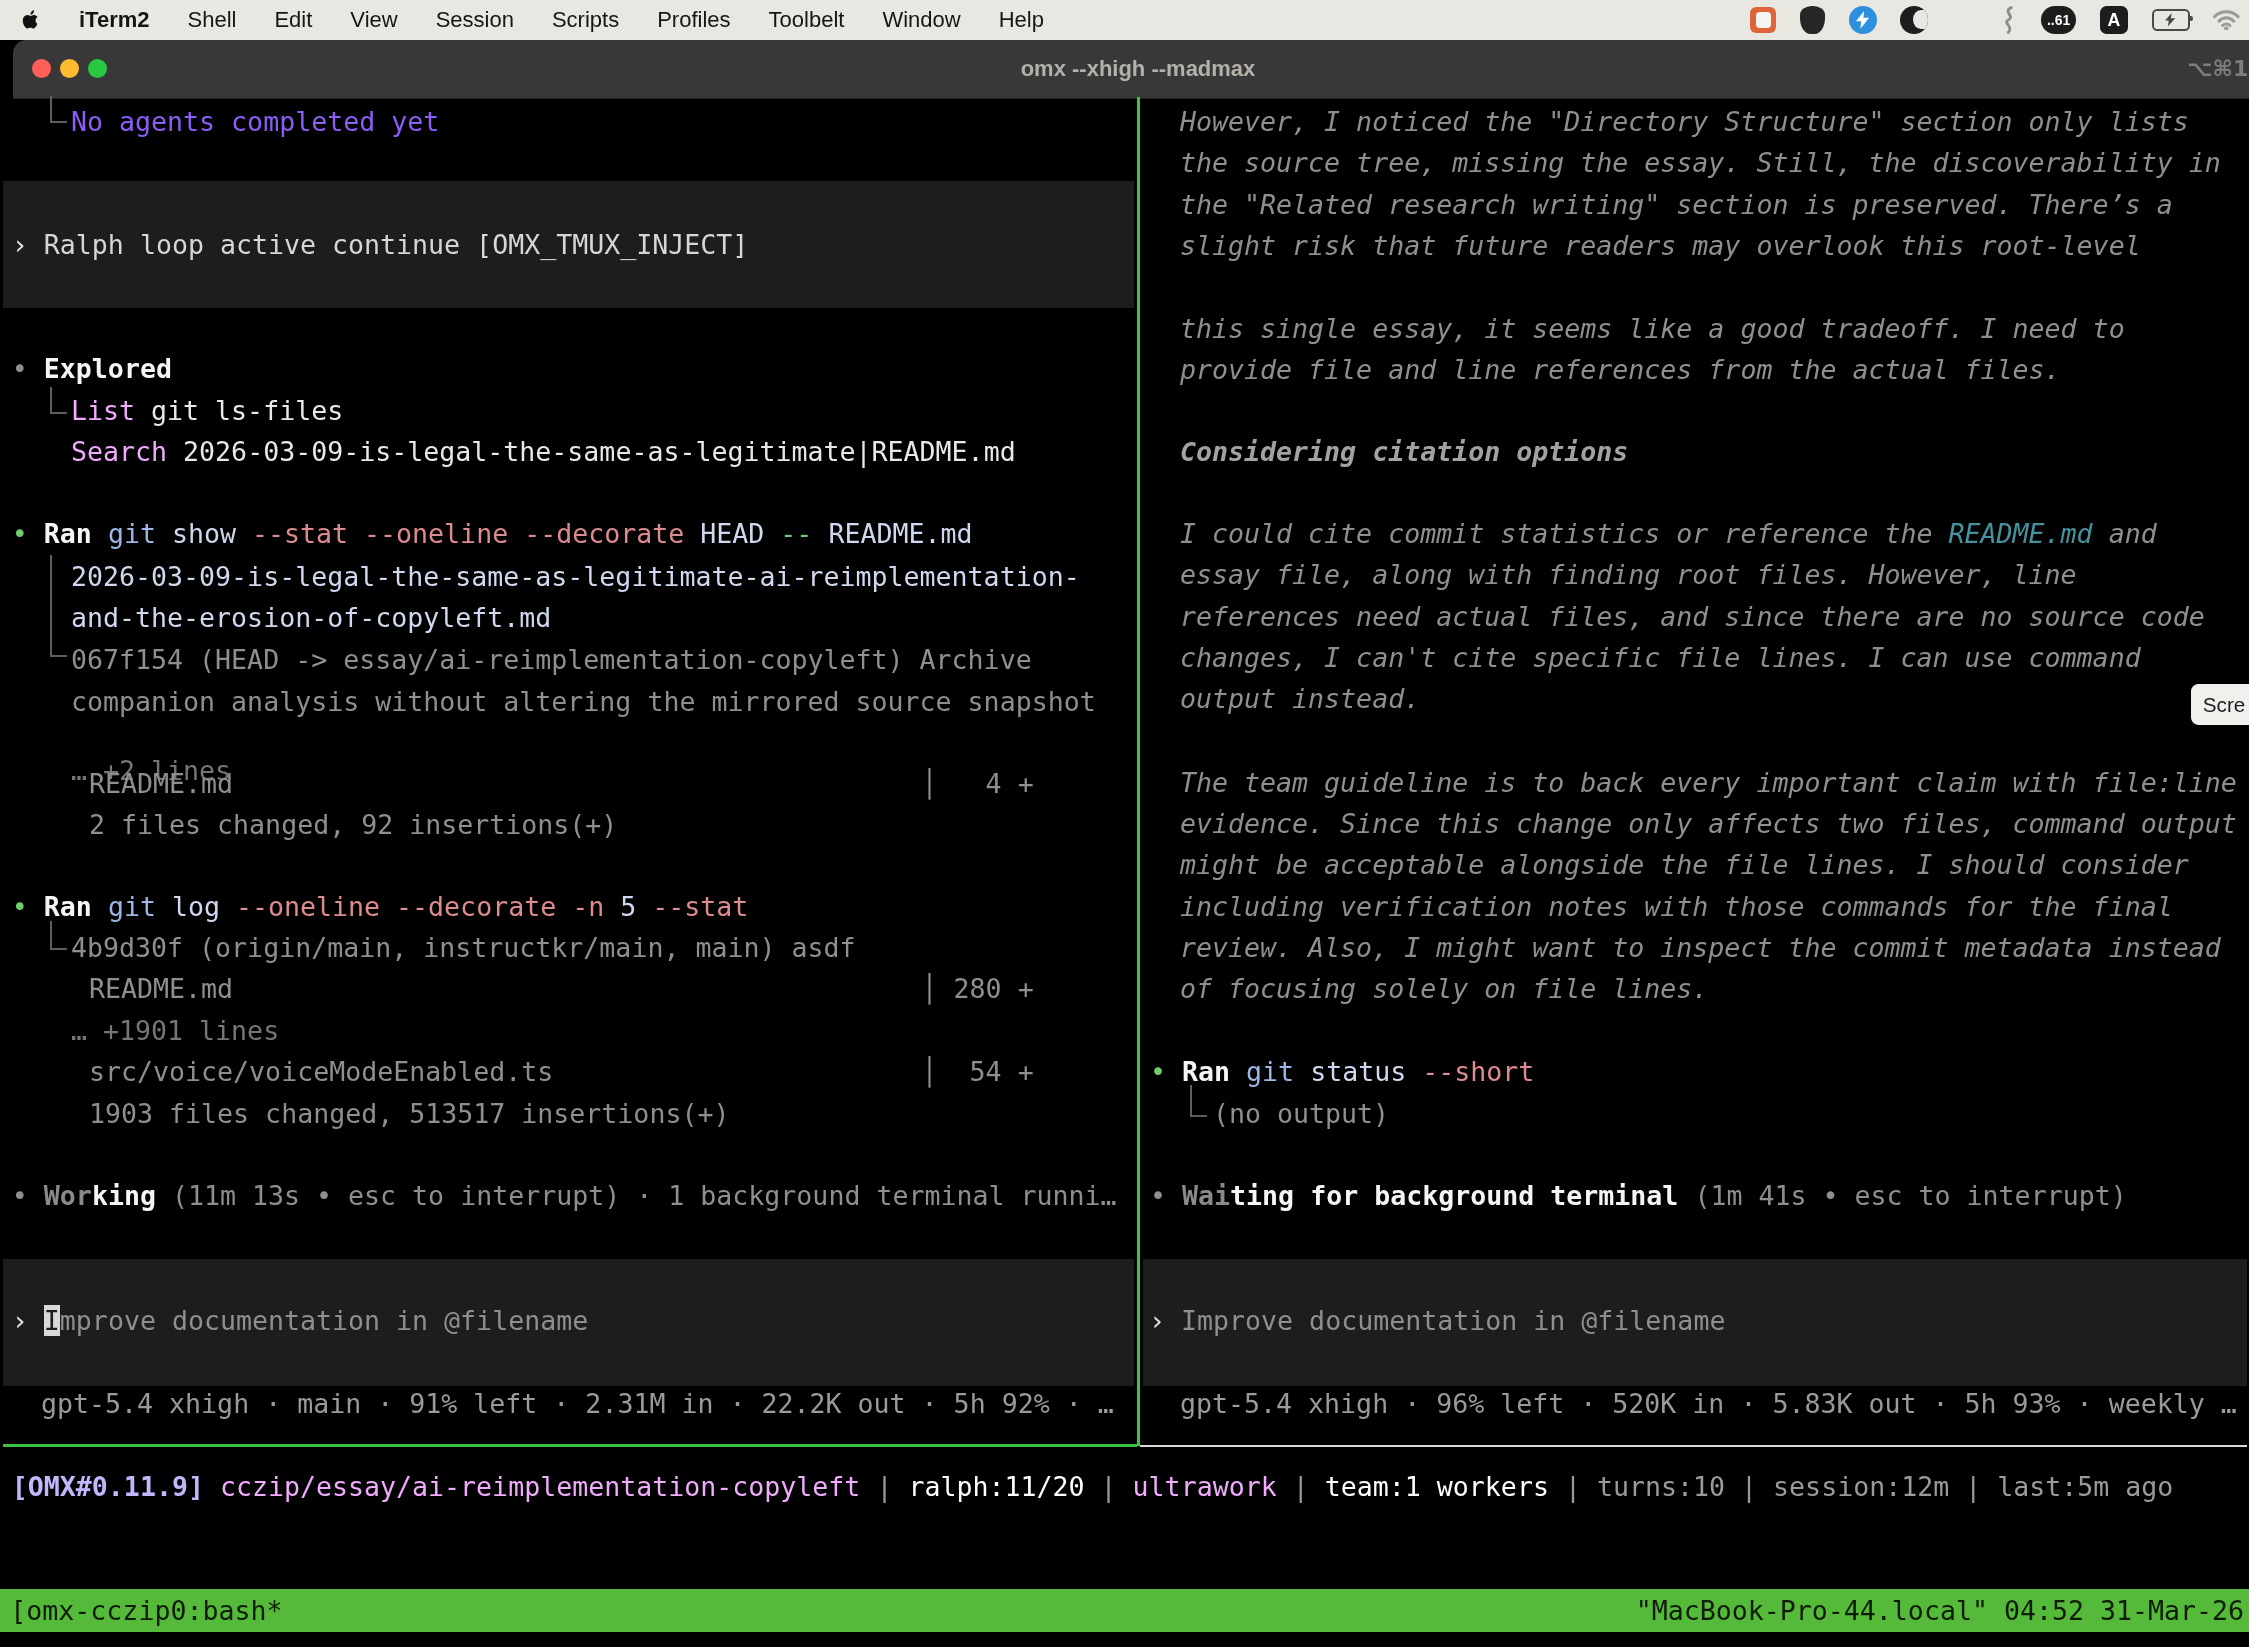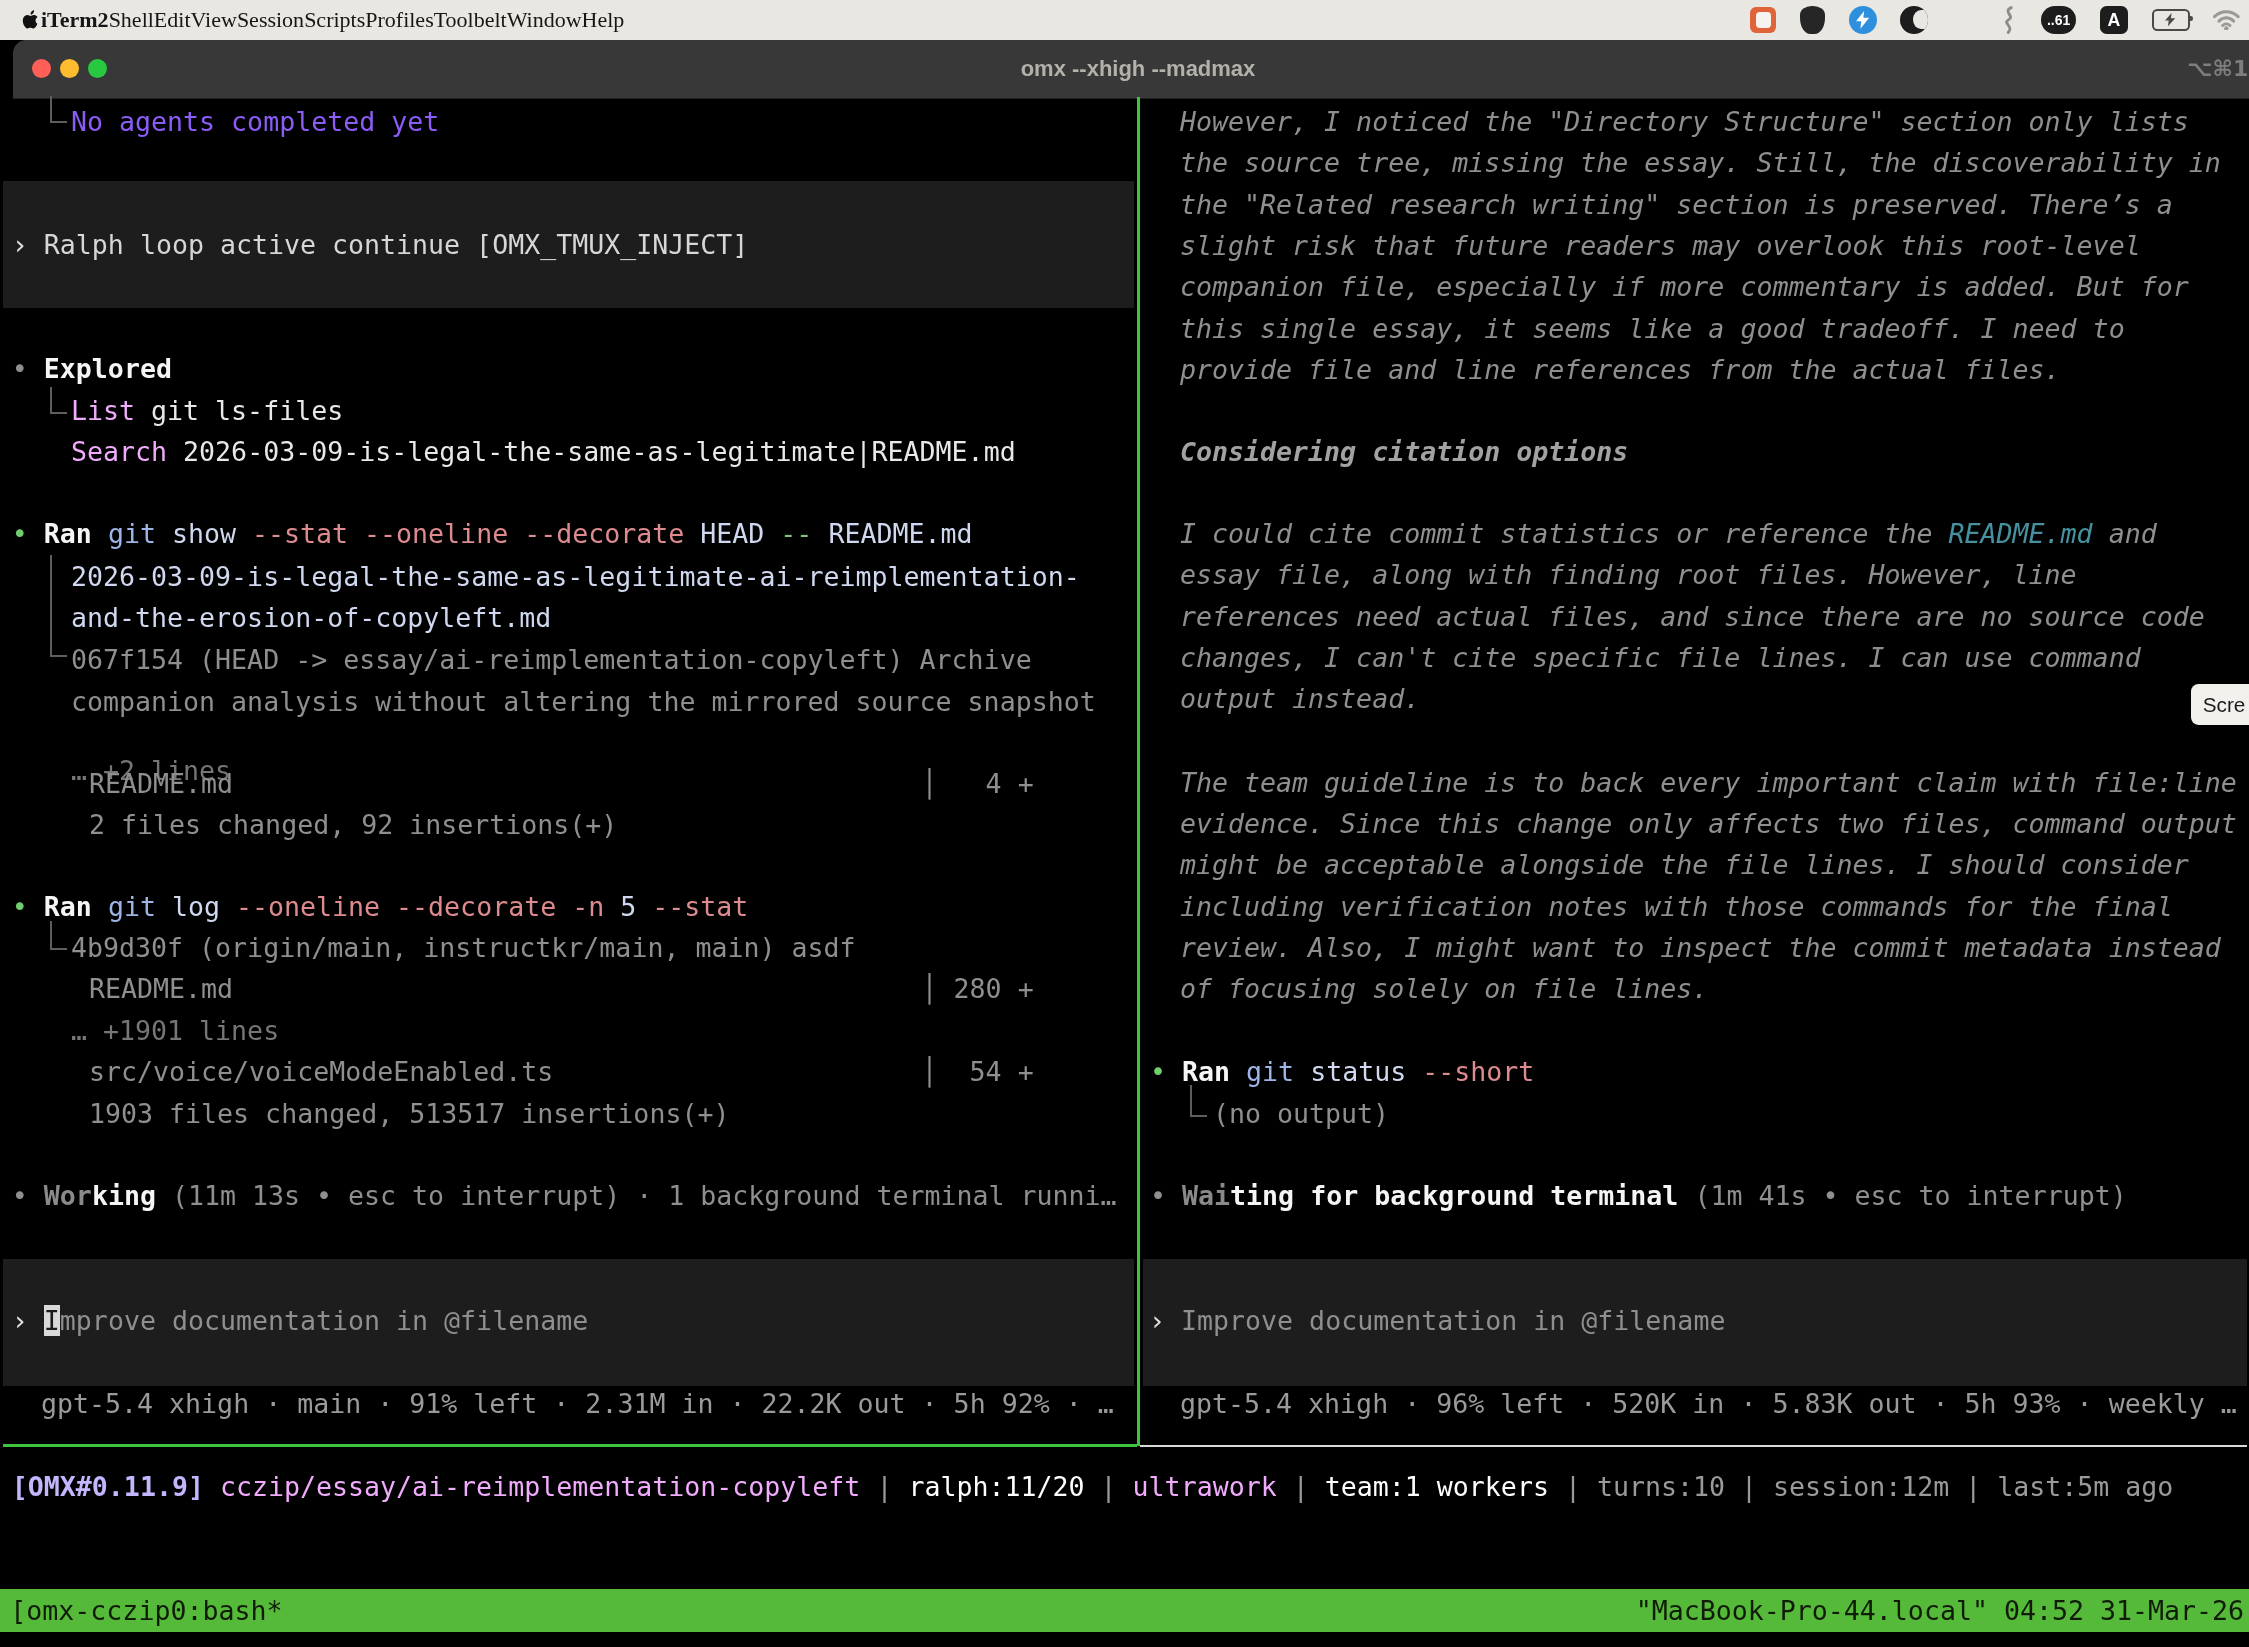--- a/index.html
+++ b/index.html
@@ -9,7 +9,7 @@
   .menubar{position:absolute;left:0;top:0;width:2250px;height:40px;background:#e9e7e2;
            display:flex;align-items:center;font-family:"Liberation Sans",sans-serif;
            font-size:22px;color:#161616;}
-  .menubar-left{display:flex;align-items:center;padding-left:22px;font-family:Liberation Serif, serif;}
+  .menubar-left{display:flex;align-items:center;gap:38px;padding-left:22px;}
   .menubar-left .app{font-weight:bold;}
   .menubar-right{position:absolute;right:10.3px;top:0;height:40px;display:flex;align-items:center;gap:23.6px;}
   .mb-icon{display:flex;align-items:center;justify-content:center;}

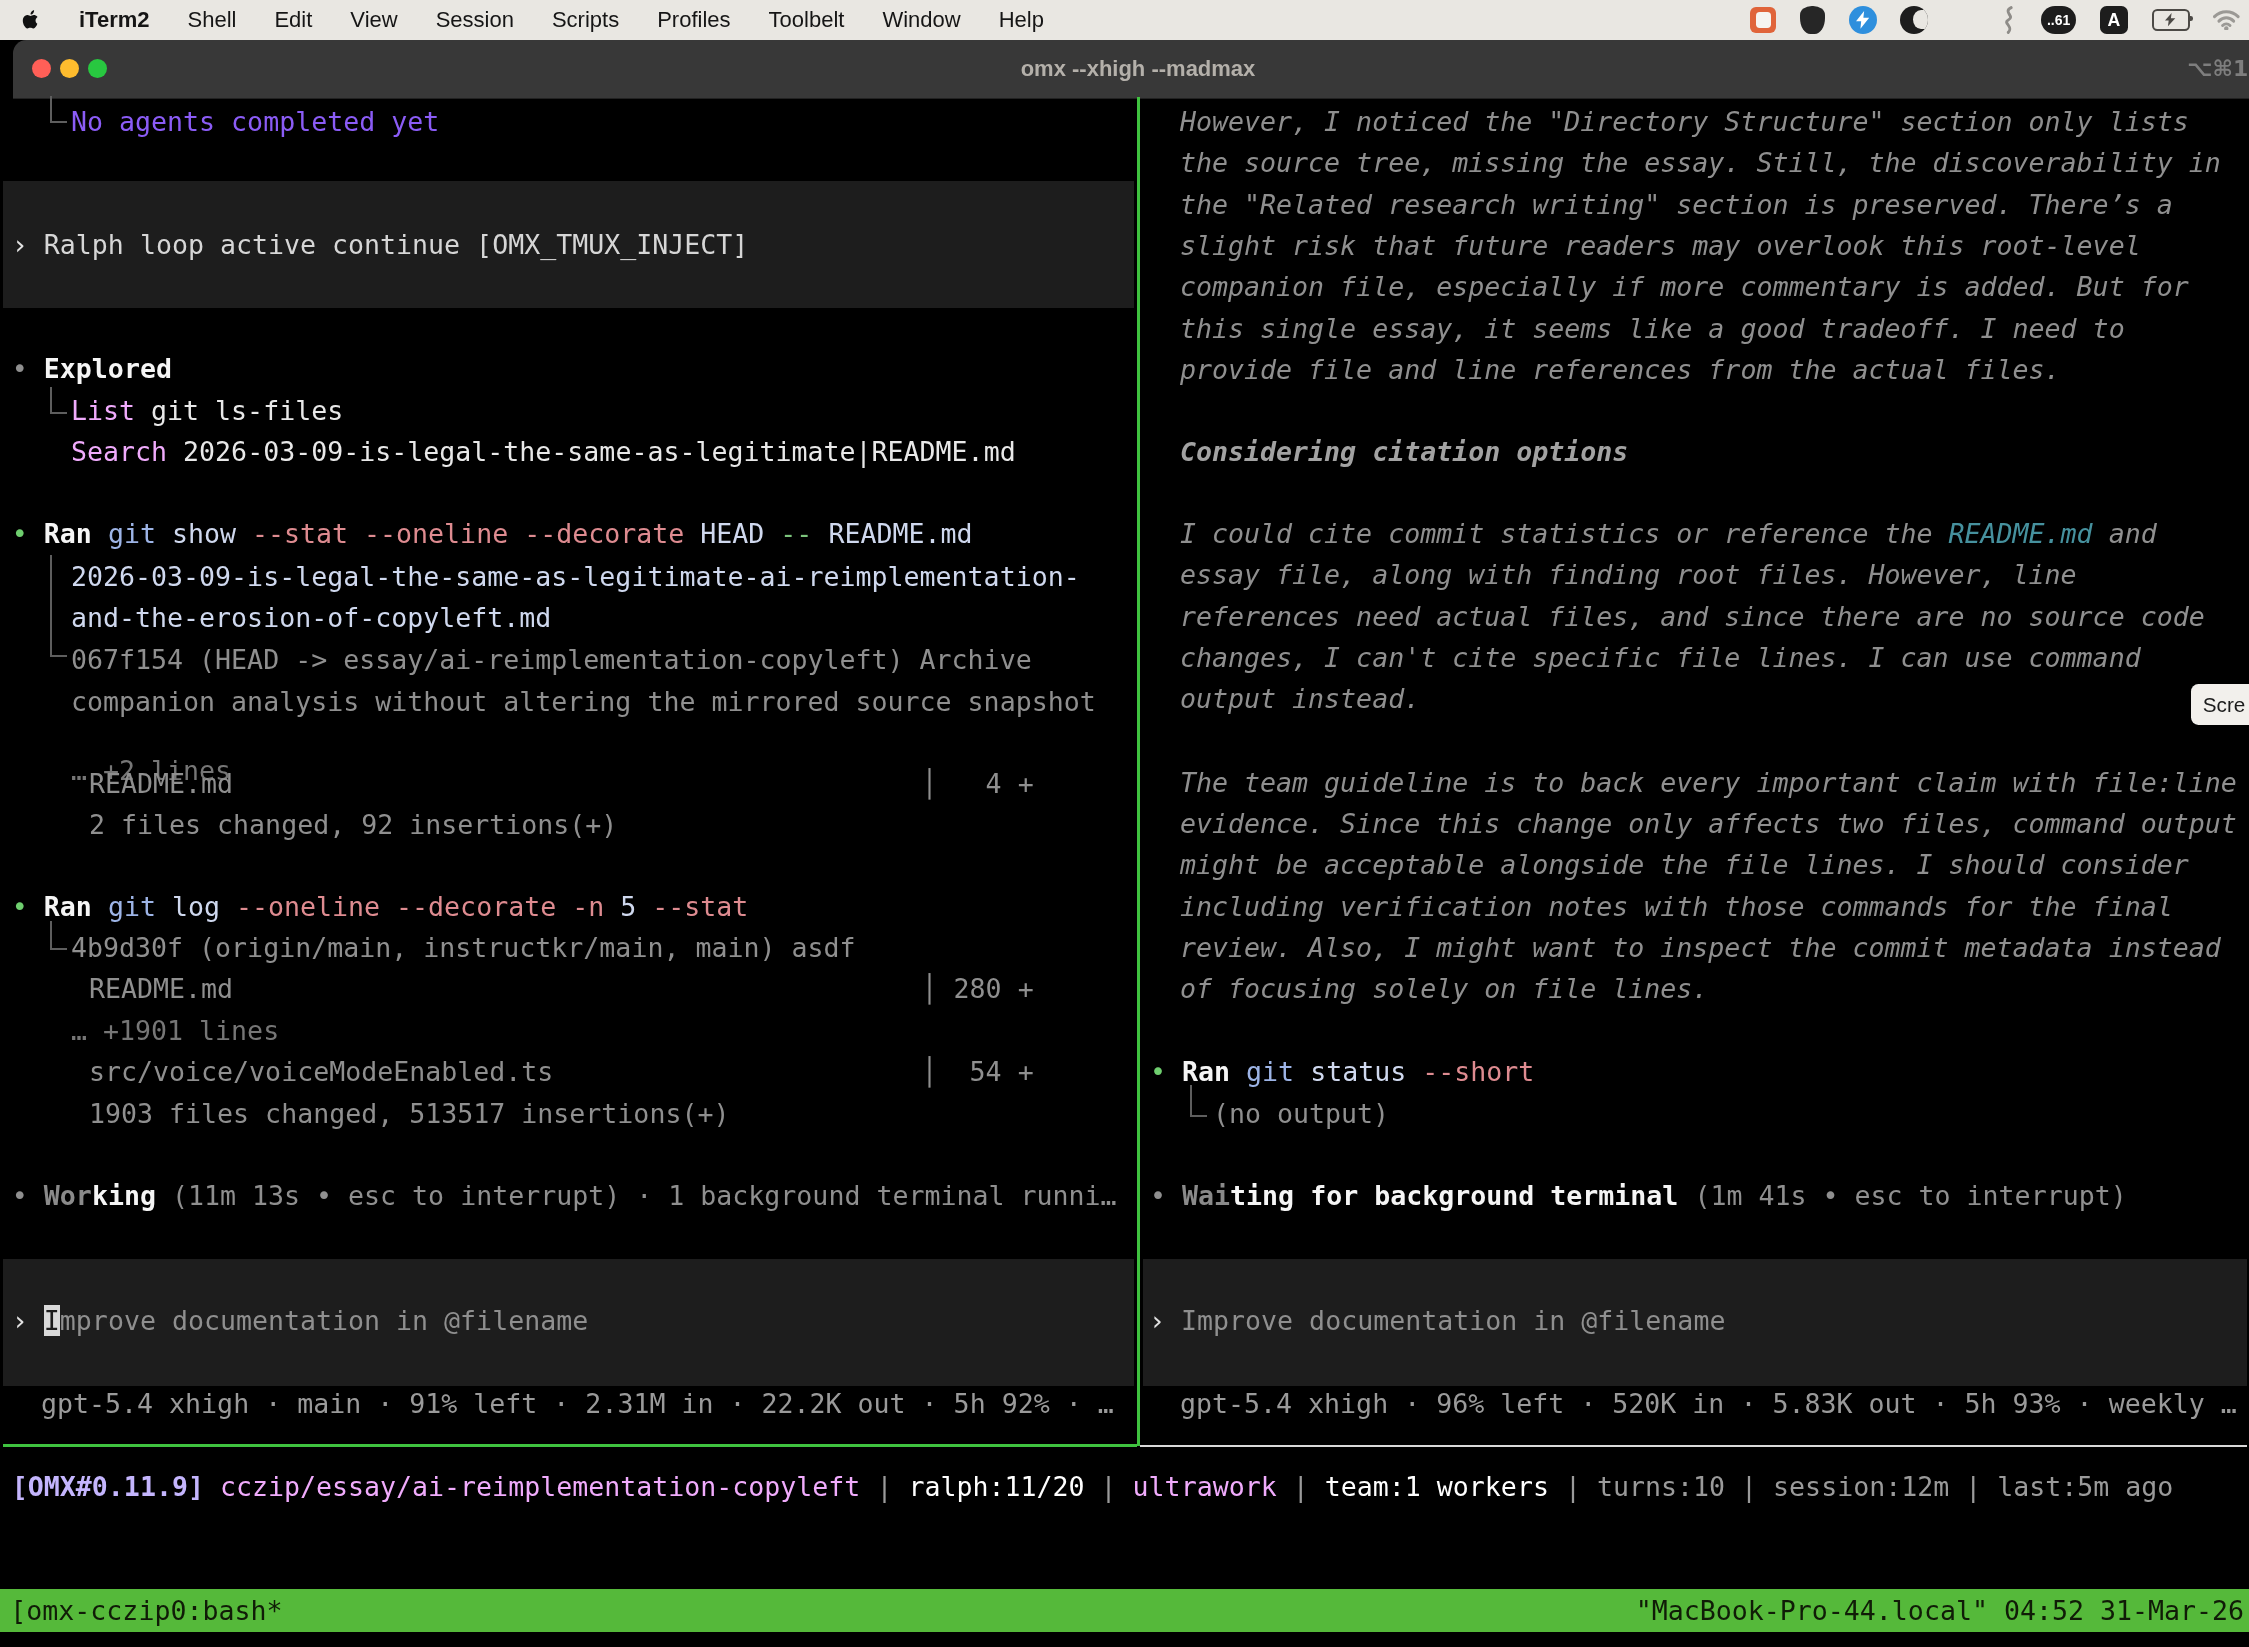--- a/index.html
+++ b/index.html
@@ -206,7 +206,6 @@
   <div class="row c-gray ital" style="left:1180px;top:142px">the source tree, missing the essay. Still, the discoverability in</div>
   <div class="row c-gray ital" style="left:1180px;top:184px">the "Related research writing" section is preserved. There’s a</div>
   <div class="row c-gray ital" style="left:1180px;top:225px">slight risk that future readers may overlook this root-level</div>
-  <div class="row c-gray ital" style="left:1180px;top:266px">companion file, especially if more commentary is added. But for</div>
   <div class="row c-gray ital" style="left:1180px;top:308px">this single essay, it seems like a good tradeoff. I need to</div>
   <div class="row c-gray ital" style="left:1180px;top:349px">provide file and line references from the actual files.</div>
 

